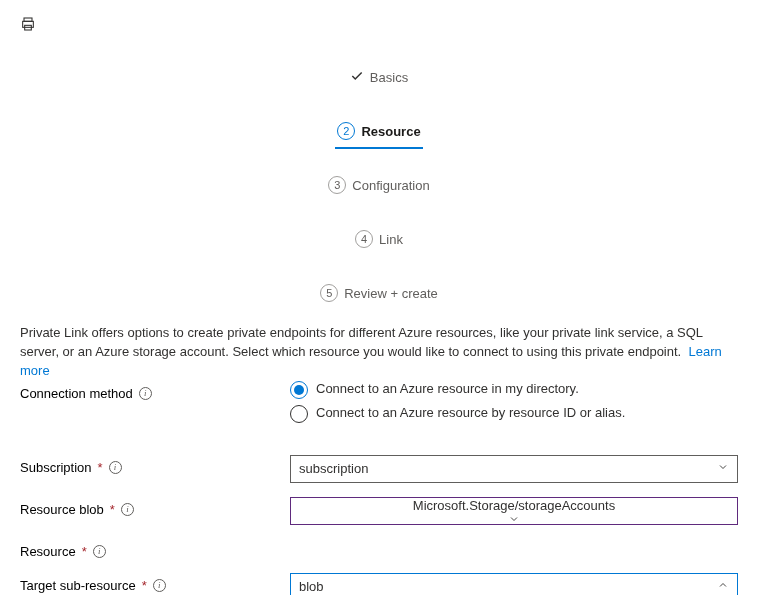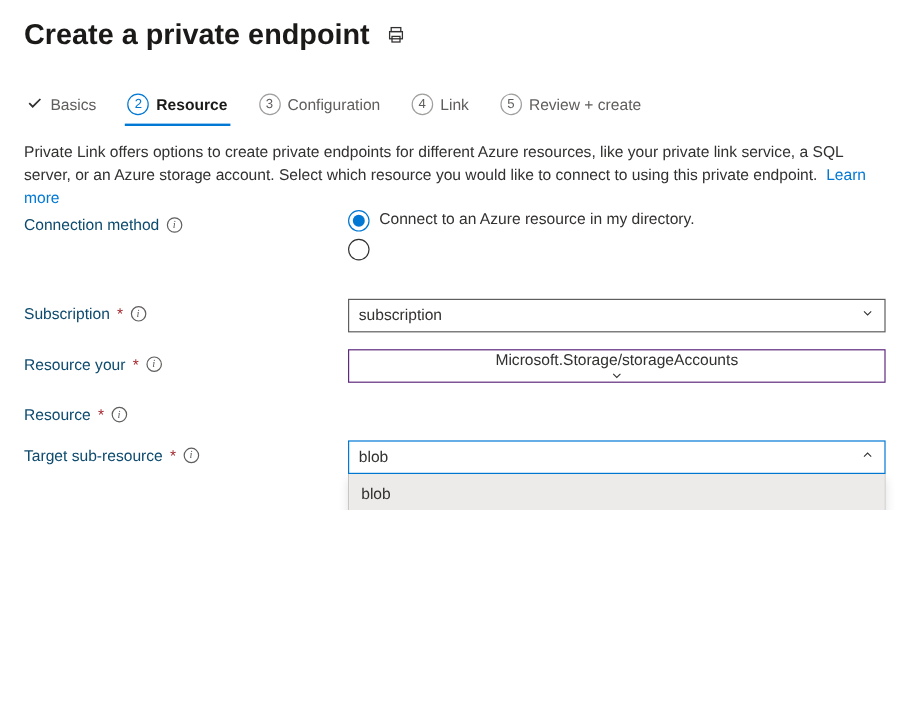--- a/index.html
+++ b/index.html
@@ -75,7 +75,6 @@
 <body>
 
 <div class="header">
-  <h1 class="page-title">Create a private endpoint</h1>
   <span class="print-icon">
     <svg viewBox="0 0 24 24" stroke-width="1.6">
         <rect x="6" y="3" width="12" height="5"></rect>

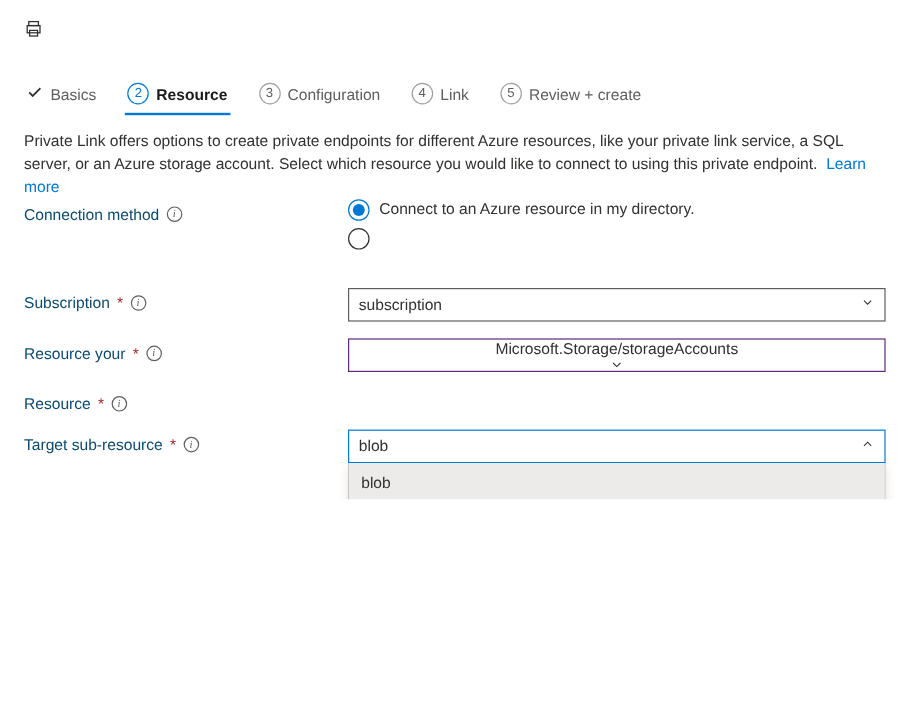--- a/index.html
+++ b/index.html
@@ -14,7 +14,7 @@
     .header { display: flex; align-items: center; gap: 14px; margin-bottom: 28px; }
     .page-title { font-size: 24px; font-weight: 600; color: #1b1a19; }
     .print-icon svg { width: 16px; height: 16px; stroke: #323130; fill: none; }
-    .tabs { display: flex; align-items: center; gap: 22px; border-bottom: 0; margin-bottom: 14px; }
+    .tabs { display: flex; align-items: center; gap: 22px; border-bottom: 0; margin-bottom: 14px; flex-direction: column; }
     .tab { display: flex; align-items: center; gap: 6px; padding: 6px 2px 8px; color: #605e5c; cursor: pointer; position: relative; }
     .tab.completed .check svg { width: 14px; height: 14px; stroke: #323130; }
     .tab .step-num {

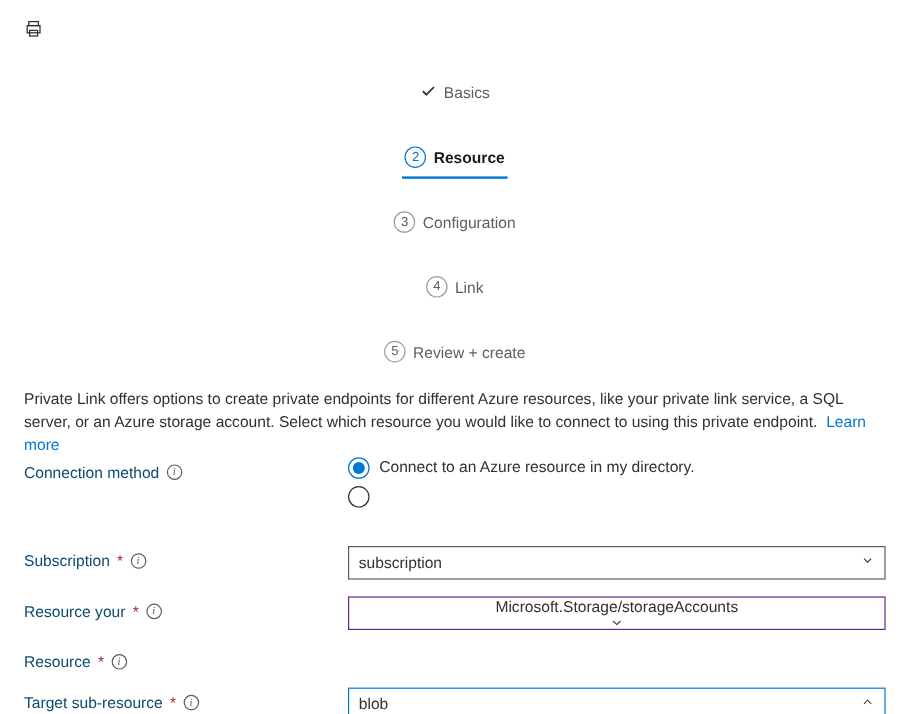--- a/index.html
+++ b/index.html
@@ -34,7 +34,7 @@
     .intro a { color: #0078d4; text-decoration: none; }
     .form-row { display: flex; align-items: flex-start; margin-bottom: 14px; }
     .label-col { width: 270px; display: flex; align-items: center; gap: 6px; padding-top: 5px; }
-    .label-text { color: #0c4a6e; }
+    .label-text { color: #000000; }
     .req { color: #a4262c; }
     .info-icon {
       width: 13px; height: 13px; border: 1px solid #605e5c; border-radius: 50%;

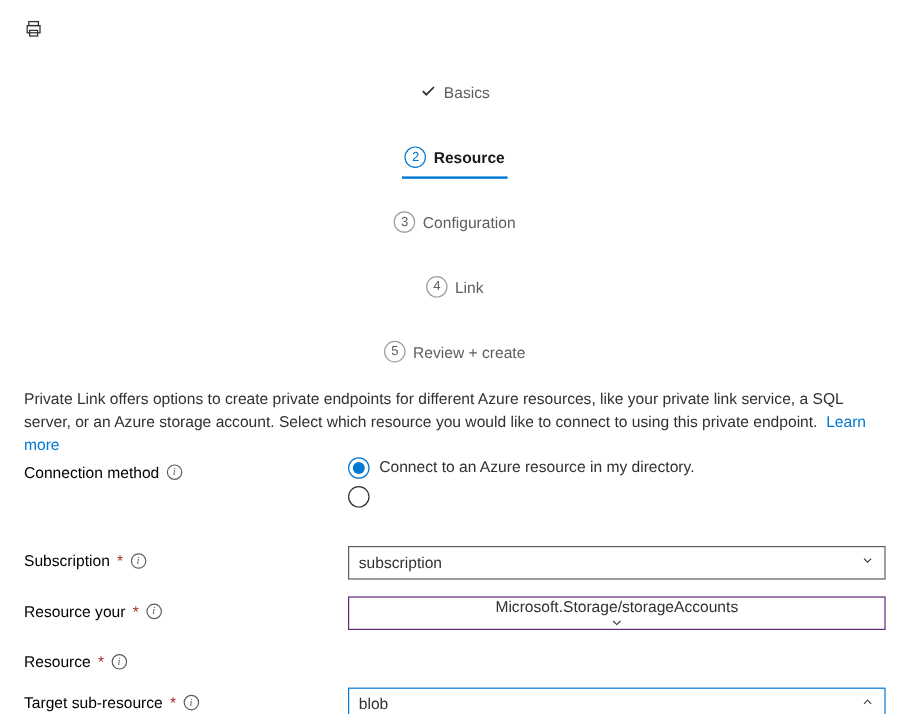--- a/index.html
+++ b/index.html
@@ -125,6 +125,7 @@
     </div>
     <div class="radio-row">
       <span class="radio"></span>
+      <span>Connect to an Azure resource by resource ID or alias.</span>
     </div>
   </div>
 </div>

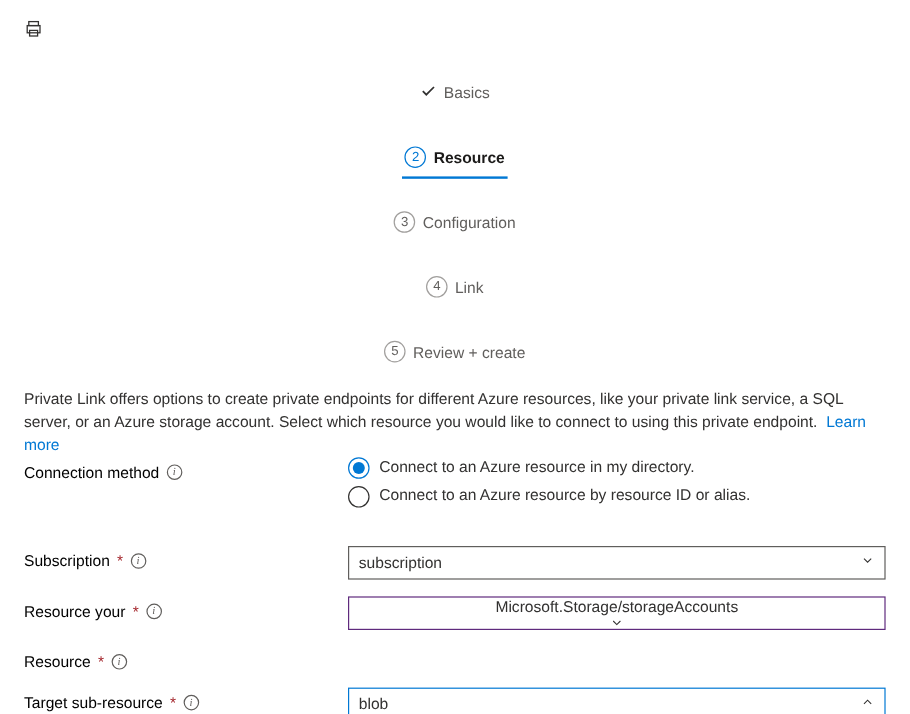--- a/index.html
+++ b/index.html
@@ -148,7 +148,7 @@
 
 <div class="form-row">
   <div class="label-col">
-    <span class="label-text">Resource your</span>
+    <span class="label-text">Resource blob</span>
     <span class="req">*</span>
     <span class="info-icon">i</span>
   </div>

